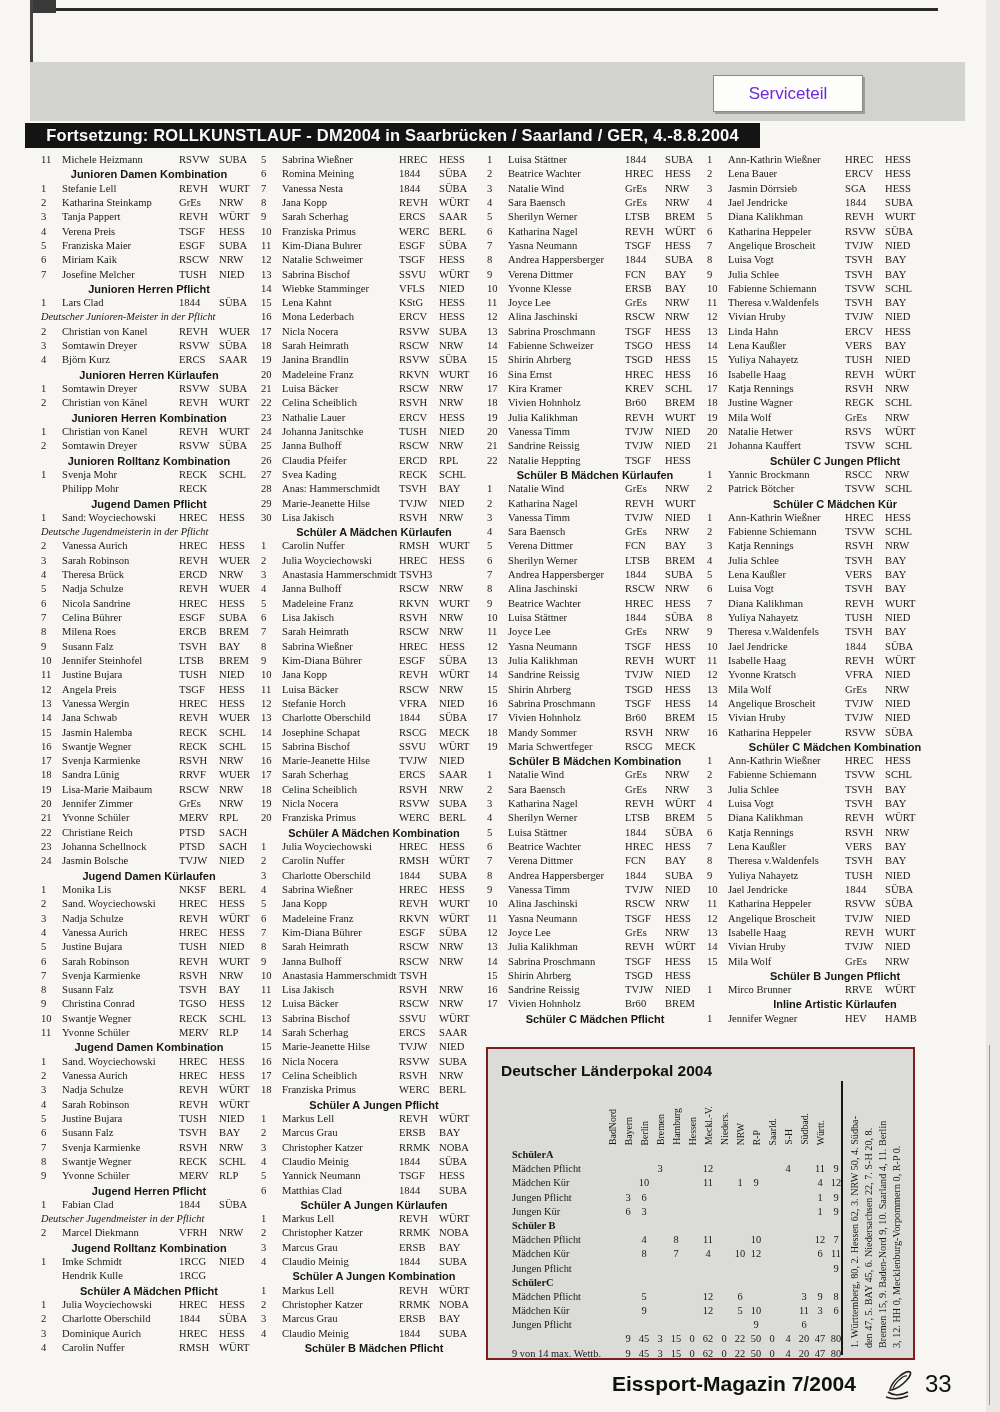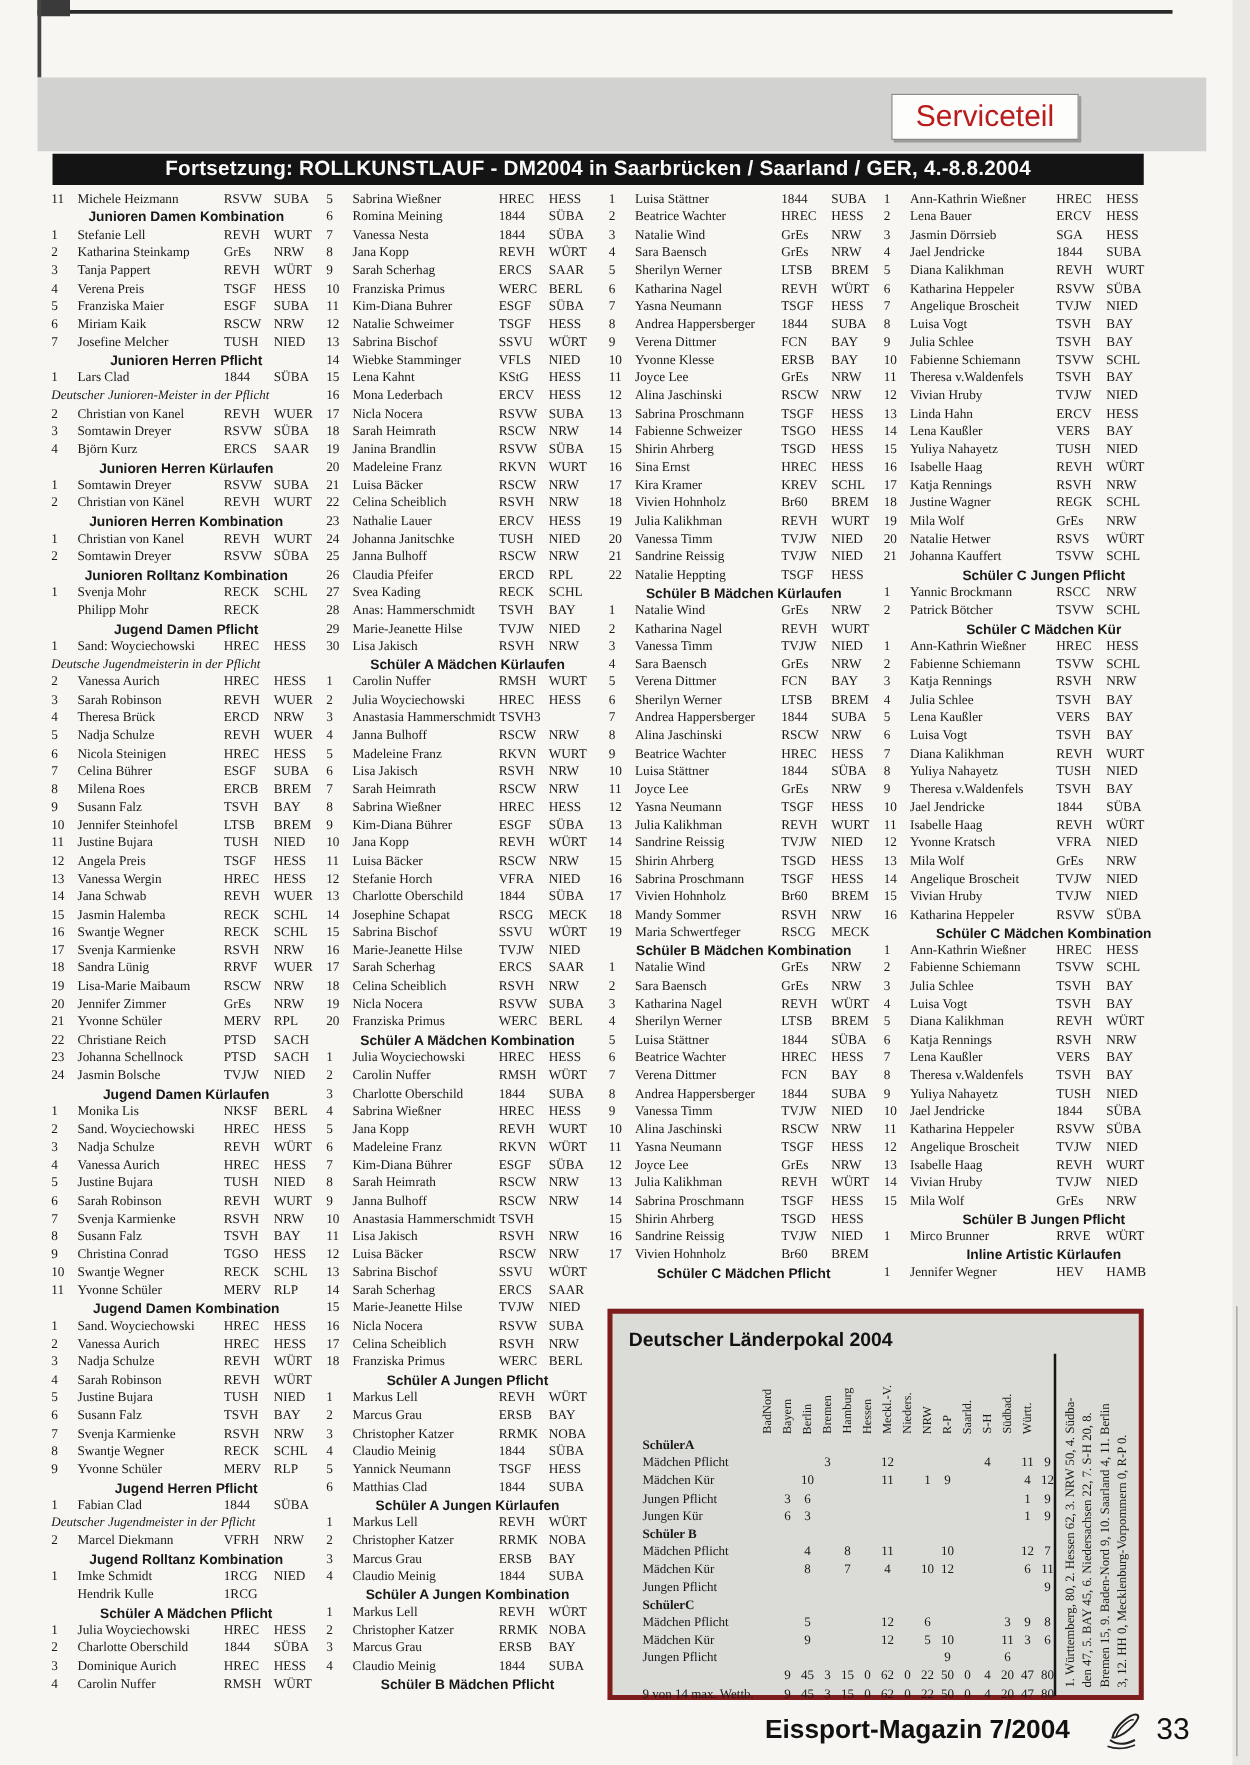--- a/index.html
+++ b/index.html
@@ -18,7 +18,7 @@
               font-size:28px;letter-spacing:.5px;color:#141414;}
   .service-box{position:absolute;left:683px;top:13px;width:148px;height:35px;background:#fdfdfc;
                border:1px solid #8a8a88;box-shadow:2px 2px 0 #9c9c9a;display:flex;align-items:center;
-               justify-content:center;font-family:"Liberation Sans",sans-serif;font-size:24px;color:#b91c1c;}
+               justify-content:center;font-family:"Liberation Sans",sans-serif;font-size:17px;color:#6d28d9;}
   .black-bar{position:absolute;left:42px;top:123px;width:873px;height:25px;background:#141414;
              color:#fbfbfb;font-family:"Liberation Sans",sans-serif;font-weight:bold;font-size:16.5px;
              display:flex;align-items:center;justify-content:center;letter-spacing:.2px;}

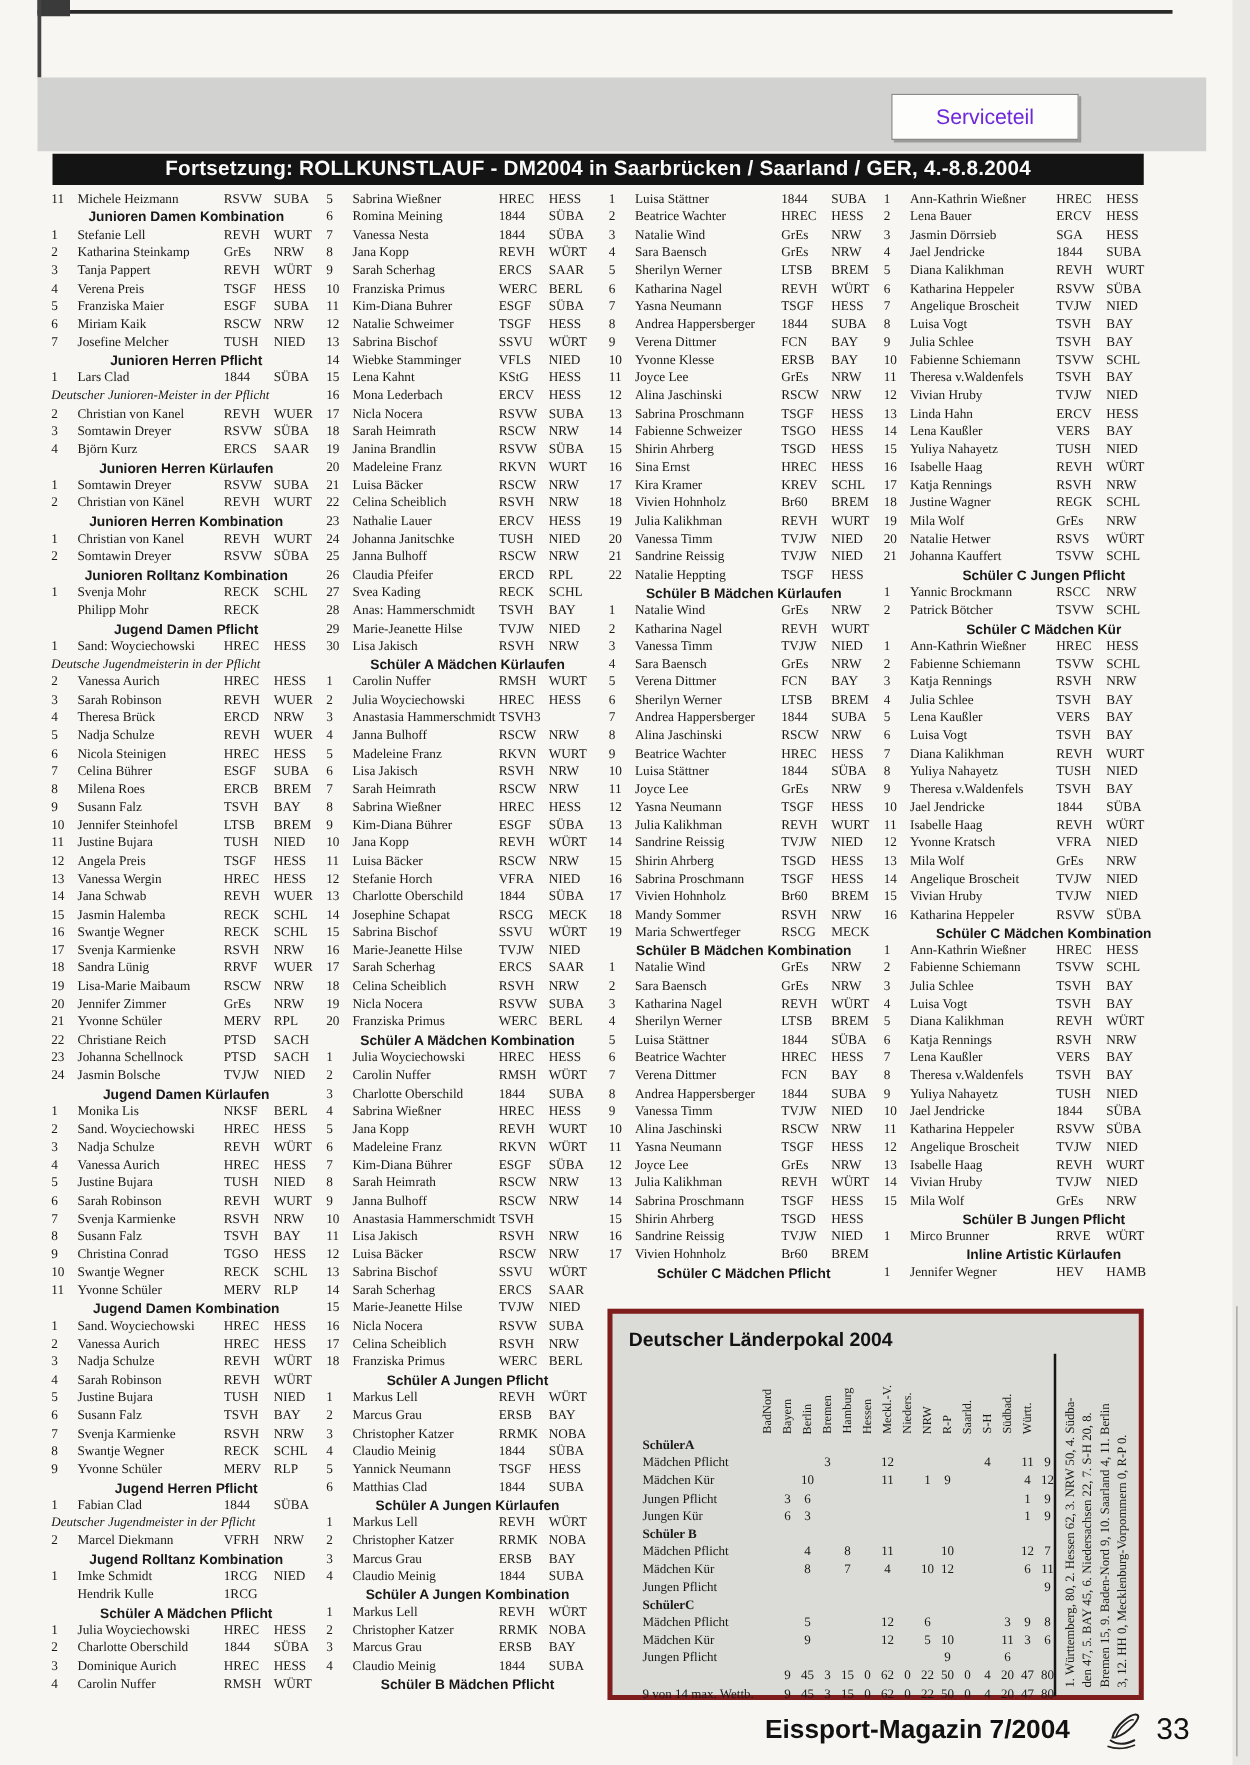--- a/index.html
+++ b/index.html
@@ -19,7 +19,7 @@
   .service-box{position:absolute;left:683px;top:13px;width:148px;height:35px;background:#fdfdfc;
                border:1px solid #8a8a88;box-shadow:2px 2px 0 #9c9c9a;display:flex;align-items:center;
                justify-content:center;font-family:"Liberation Sans",sans-serif;font-size:17px;color:#6d28d9;}
-  .black-bar{position:absolute;left:42px;top:123px;width:873px;height:25px;background:#141414;
+  .black-bar{position:absolute;left:25px;top:123px;width:735px;height:25px;background:#141414;
              color:#fbfbfb;font-family:"Liberation Sans",sans-serif;font-weight:bold;font-size:16.5px;
              display:flex;align-items:center;justify-content:center;letter-spacing:.2px;}
 

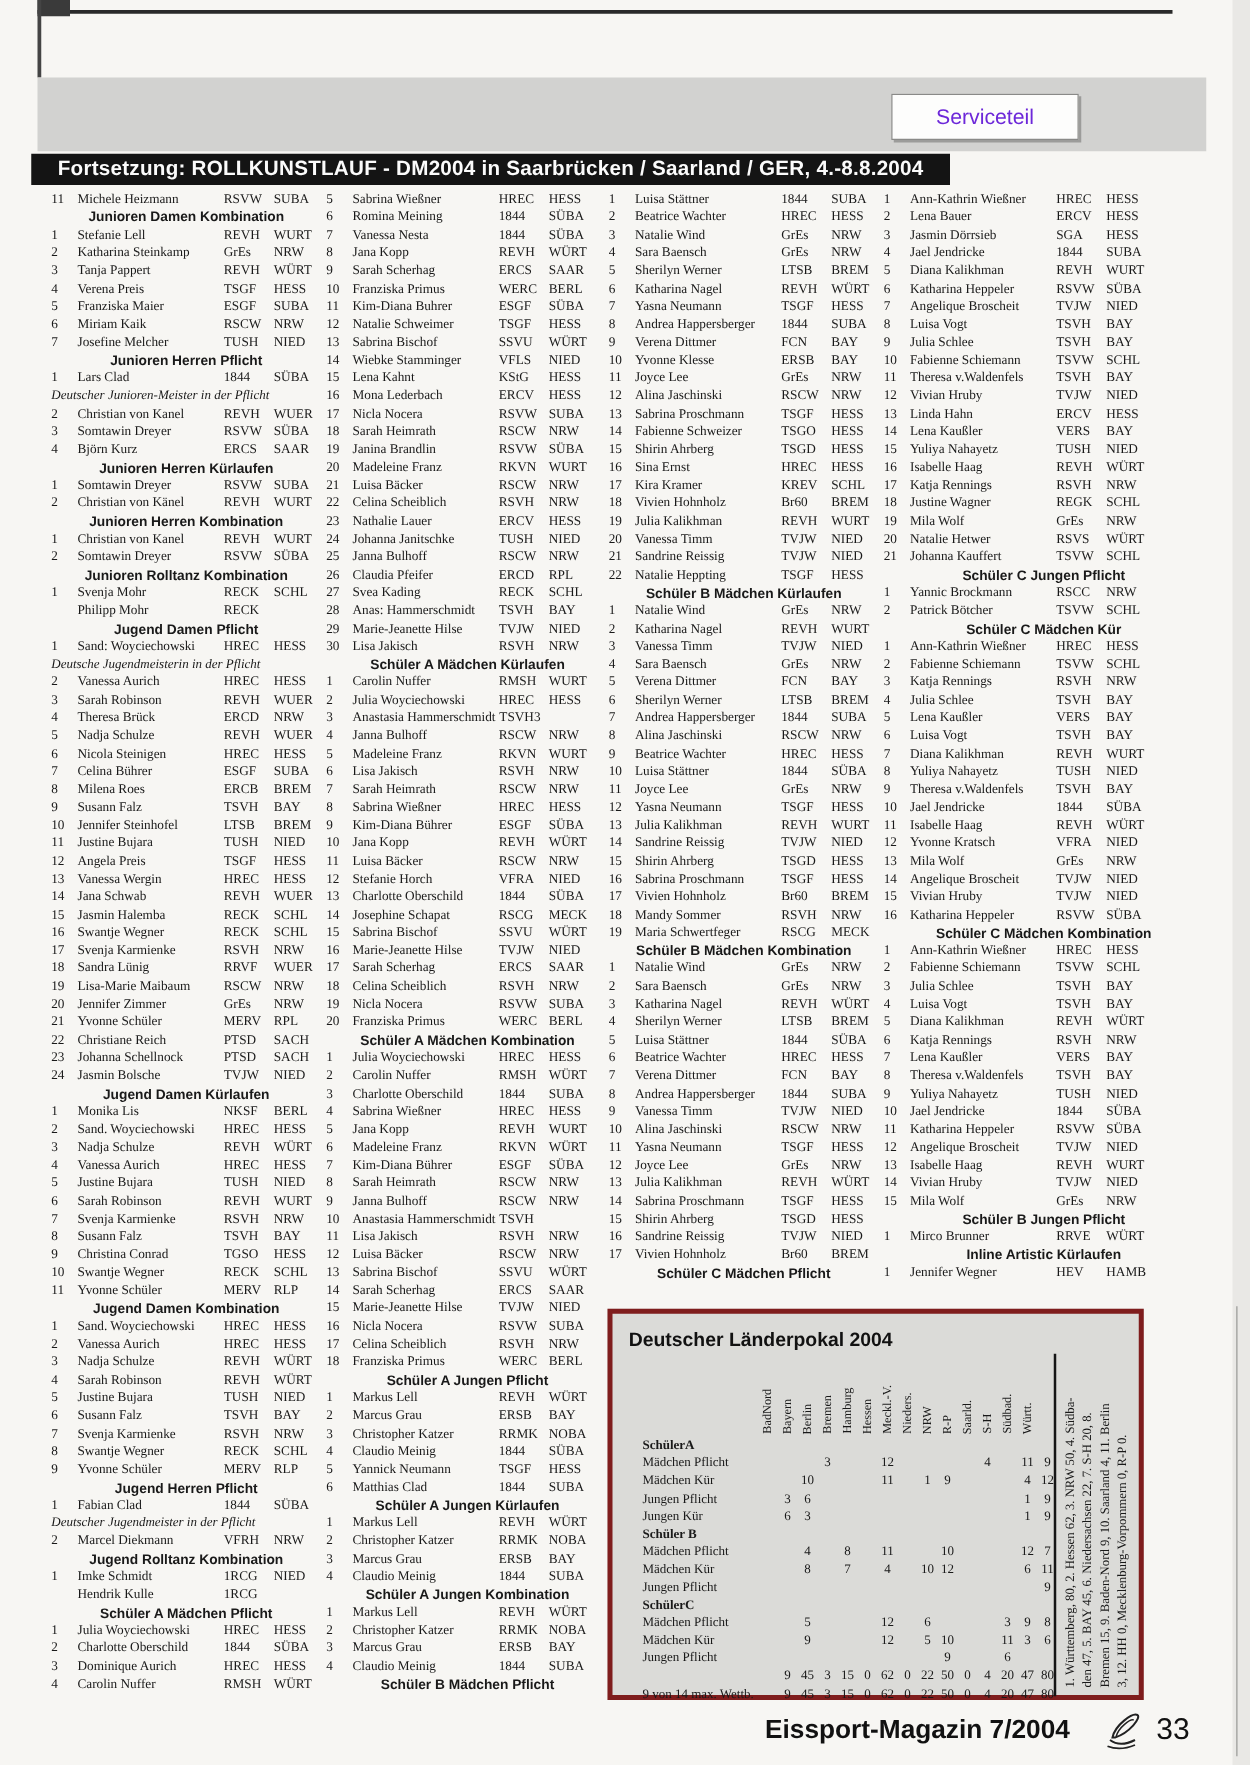--- a/index.html
+++ b/index.html
@@ -226,7 +226,7 @@
       </div>
       <div class="line rrow">
         <span class="rk">6</span>
-        <span class="nm">Nicola Steinigen</span>
+        <span class="nm">Nicola Sandrine</span>
         <span class="cl">HREC</span>
         <span class="rg">HESS</span>
       </div>

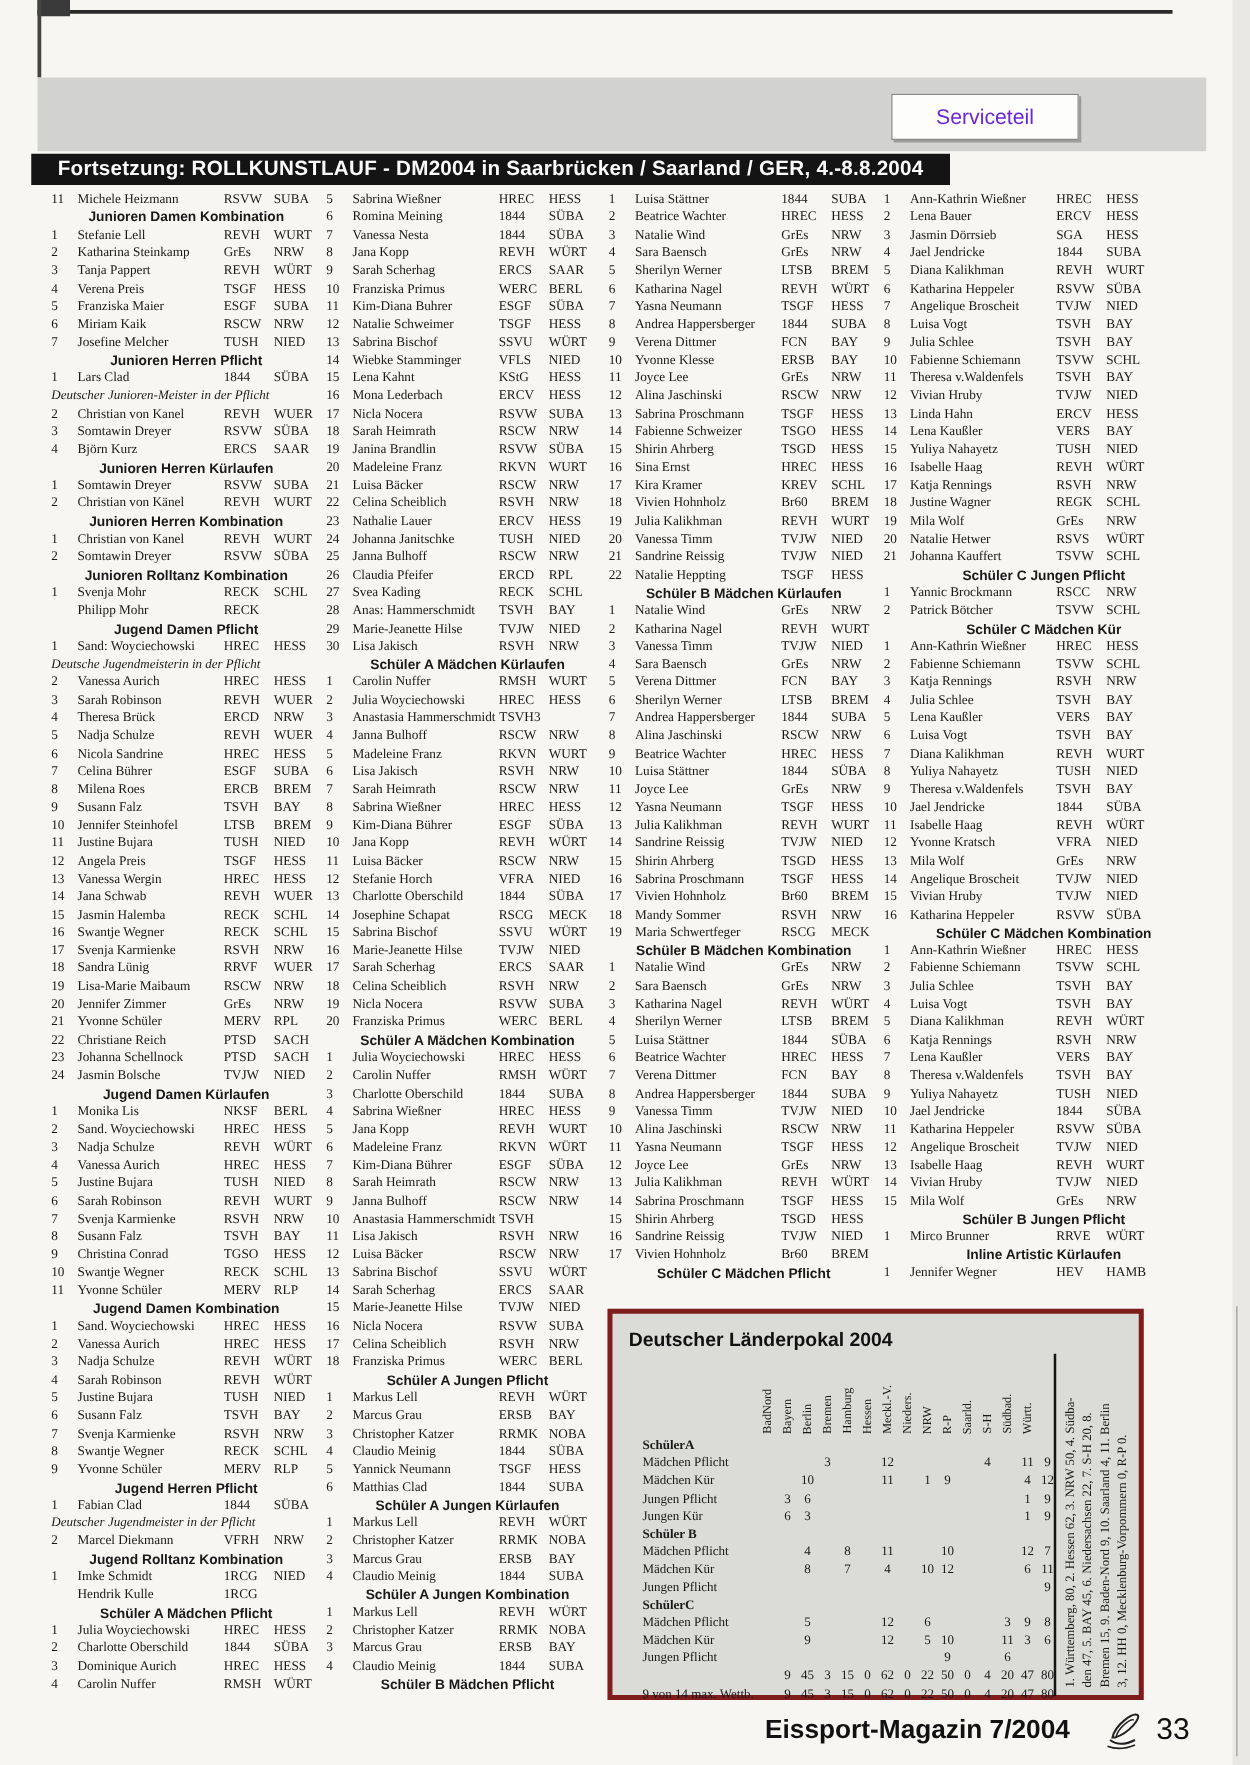--- a/index.html
+++ b/index.html
@@ -37,7 +37,7 @@
 
   
   .pokal-box{position:absolute;left:486px;top:1047px;width:429px;height:313px;background:#dbdbd8;
-             border:4px solid #7f1d1d;box-sizing:border-box;}
+             border:2px solid #7f1d1d;box-sizing:border-box;}
   .pokal-title{position:absolute;left:13px;top:13px;font-family:"Liberation Sans",sans-serif;
                font-weight:bold;font-size:15.5px;color:#111;}
   .pokal-head{position:absolute;left:8px;top:34px;display:grid;grid-template-columns:108px repeat(14,16px);

